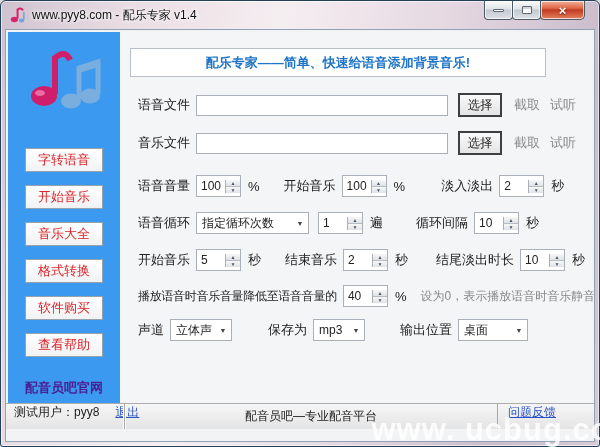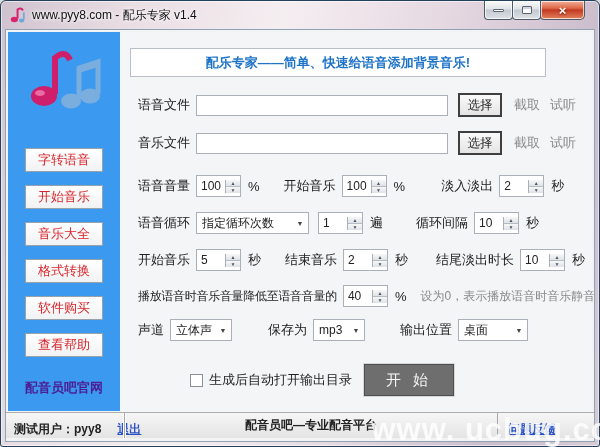--- a/index.html
+++ b/index.html
@@ -277,13 +277,6 @@
         </span>
       </div>
 
-      <div class="row" style="top:330px; height:36px">
-        <span class="checkbox" style="margin-left:52px"></span>
-        <span class="lbl">生成后自动打开输出目录</span>
-        <div class="start-btn">
-            <span>开 始</span>
-          </div>
-      </div>
 
     </div>
 

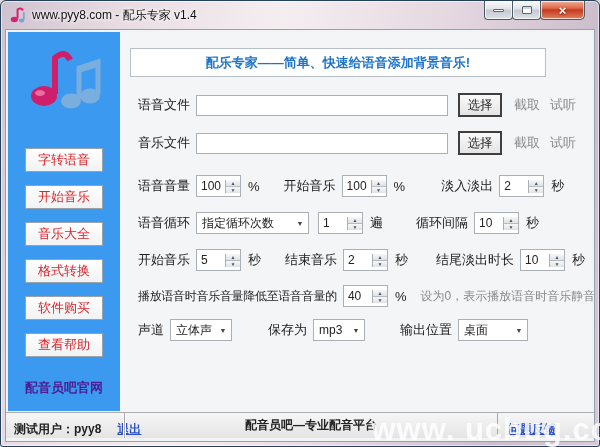--- a/index.html
+++ b/index.html
@@ -65,8 +65,8 @@
     box-shadow:0 0 0 1px #d7d7d7; color:#f5f5f5; font-size:15px; letter-spacing:4px; display:flex; align-items:center; justify-content:center; cursor:pointer; }
 
   
-  .statusbar { position:absolute; left:0; right:0; bottom:3px; height:26px; background:linear-gradient(#f6f6f6,#e4e4e4);
-    border-top:1px solid #adadad; display:flex; align-items:flex-end; font-size:12px; color:#222;font-weight:bold; }
+  .statusbar { position:absolute; left:0; right:0; bottom:12px; height:26px; background:linear-gradient(#f6f6f6,#e4e4e4);
+    border-top:1px solid #adadad; display:flex; align-items:flex-start; font-size:12px; color:#222; }
   .sb-left { width:118px; padding-left:8px; display:flex; align-items:center; white-space:nowrap; }
   .sb-center { flex:1; text-align:center; border-left:1px solid #a8a8a8; border-right:1px solid #a8a8a8;
     box-shadow:inset 1px 0 0 #fff,-1px 0 0 #fff; height:100%; display:flex; align-items:center; justify-content:center; }

